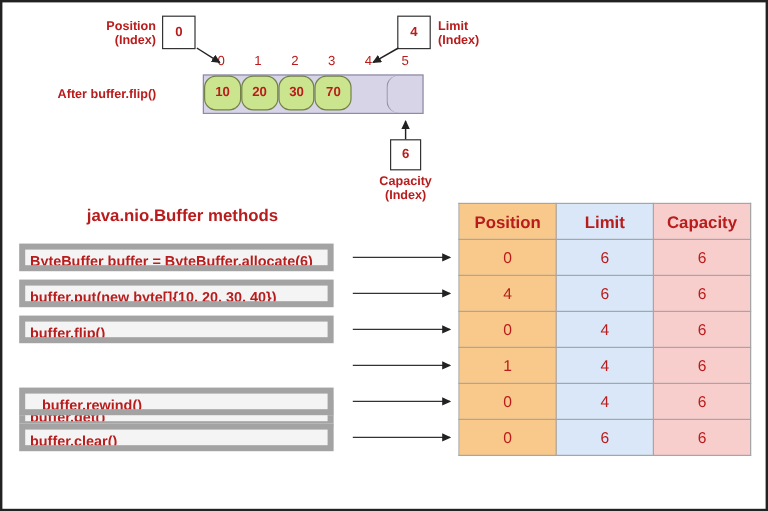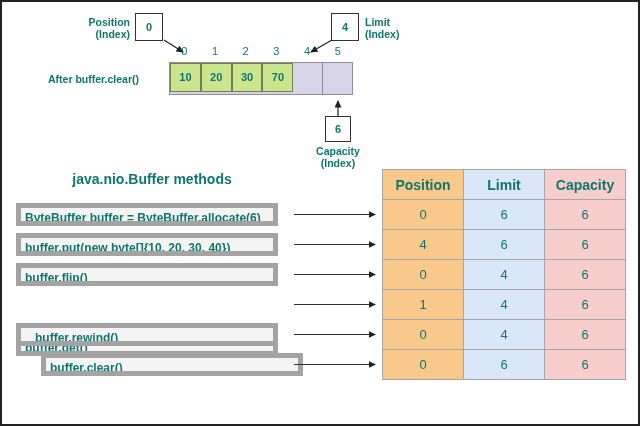--- a/index.html
+++ b/index.html
@@ -6,7 +6,7 @@
   .canvas{
     position:relative;width:640px;height:426px;box-sizing:border-box;
     border:2px solid #222;background:#fff;overflow:hidden;
-    font-family:"Liberation Sans",sans-serif;color:#0f766e;
+    font-family:"Liberation Sans",sans-serif;color:#b91c1c;
   }
   .abs{position:absolute;}
   .arrows{position:absolute;left:0;top:0;width:640px;height:426px;pointer-events:none;z-index:5;}

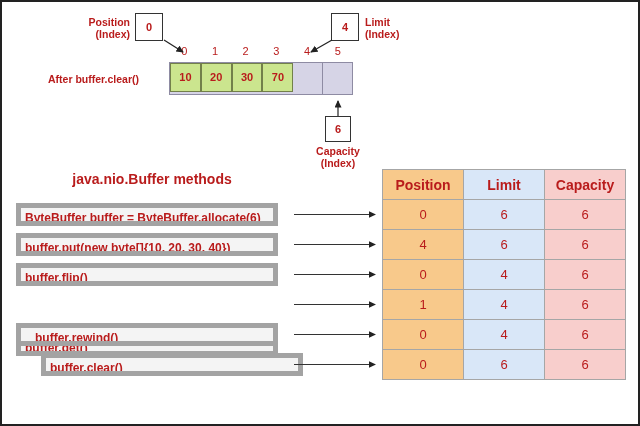--- a/index.html
+++ b/index.html
@@ -126,7 +126,7 @@
     <div class="cell empty-sep"></div>
   </div>
 
-  <div class="abs state-label">After buffer.clear()</div>
+  <div class="abs state-label">After buffer.flip()</div>
 
   <div class="abs ptr-box cap-box">6</div>
   <div class="abs ptr-label cap-label">

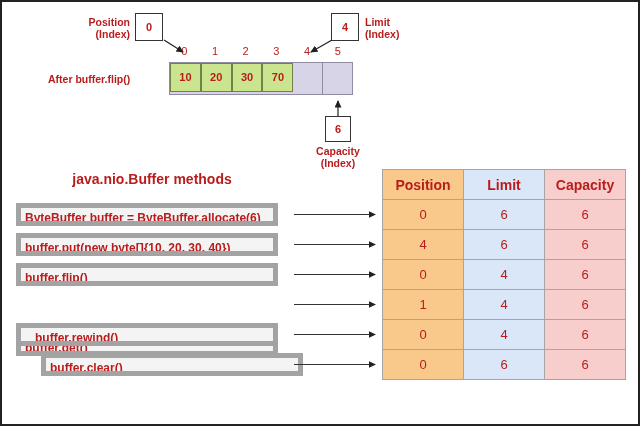--- a/index.html
+++ b/index.html
@@ -32,7 +32,7 @@
     background:var(--buffer-empty,#d6d4e6);border:1px solid #8e8ba3;
     display:flex;align-items:flex-start;z-index:1;
   }
-  .cell{flex:1 1 0;box-sizing:border-box;height:100%;}
+  .cell{flex:1 1 0;box-sizing:border-box;height:100%;border-radius:10px;}
   .cell.filled{
     height:29px;background:var(--buffer-filled,#cbe58e);
     border:1px solid #72804a;font-size:11px;font-weight:bold;

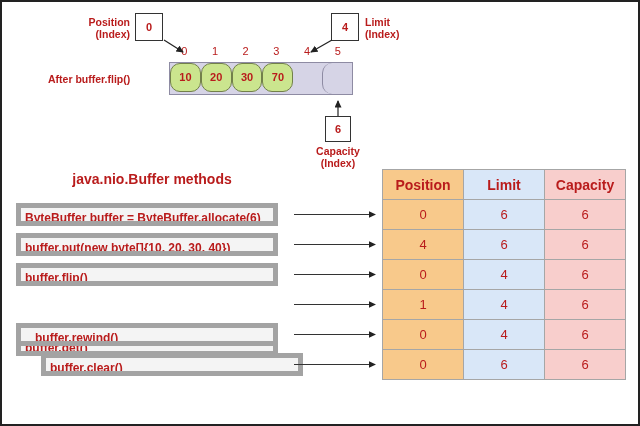--- a/index.html
+++ b/index.html
@@ -49,7 +49,7 @@
     font-size:12px;font-weight:bold;line-height:21px;padding-left:4px;
     white-space:nowrap;overflow:hidden;
   }
-  .mb0{top:201px;} .mb1{top:231px;} .mb2{top:261px;} .mb3{top:291px;margin-top:40px;} .mb4{top:321px;padding-left:14px;} .mb5{top:351px;margin-left:25px;}
+  .mb0{top:201px;} .mb1{top:231px;} .mb2{top:261px;} .mb3{top:291px;margin-top:40px;} .mb4{top:321px;padding-left:14px;} .mb5{top:351px;}
 
   
   table.state{

